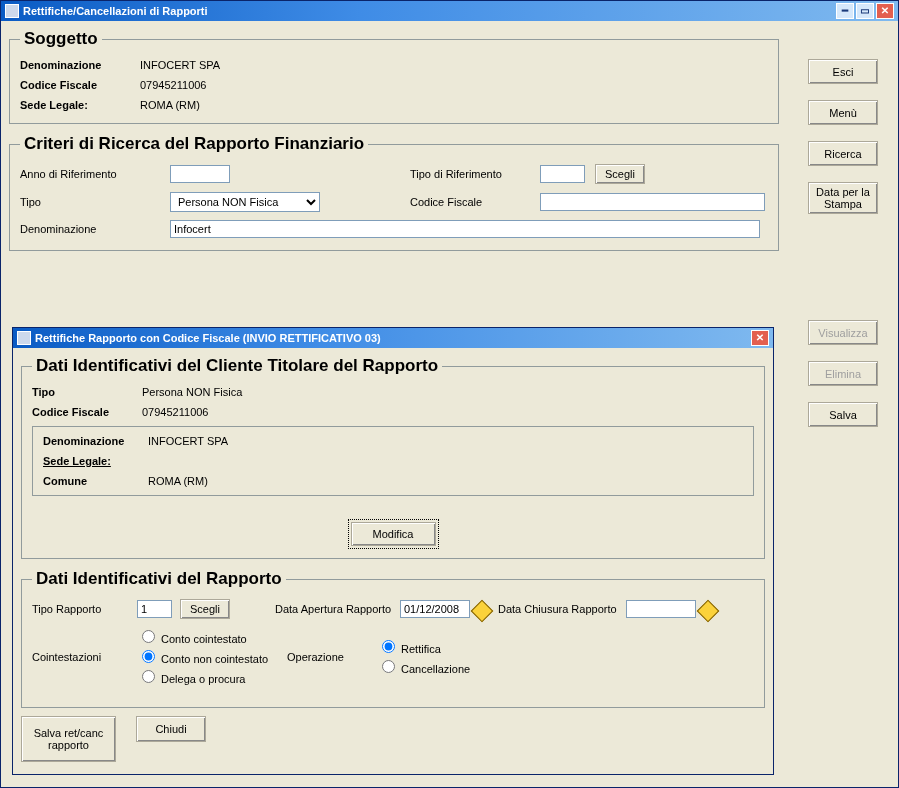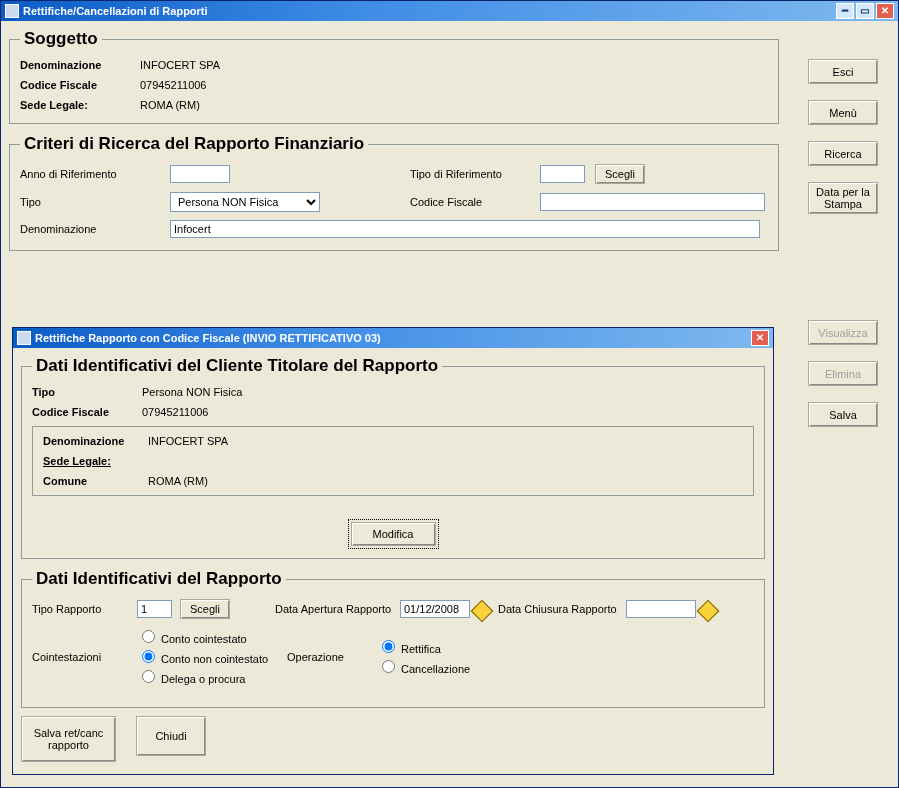--- a/index.html
+++ b/index.html
@@ -257,7 +257,7 @@
 
     <div style="display:flex; gap:20px; padding:2px 0 4px 0;">
       <button class="btn" style="width:95px; height:46px; white-space:normal; line-height:12px;">Salva ret/canc rapporto</button>
-      <button class="btn" style="width:70px; height:40px;">Chiudi</button>
+      <button class="btn" style="width:70px; height:26px;">Chiudi</button>
     </div>
   </div>
 </div>

